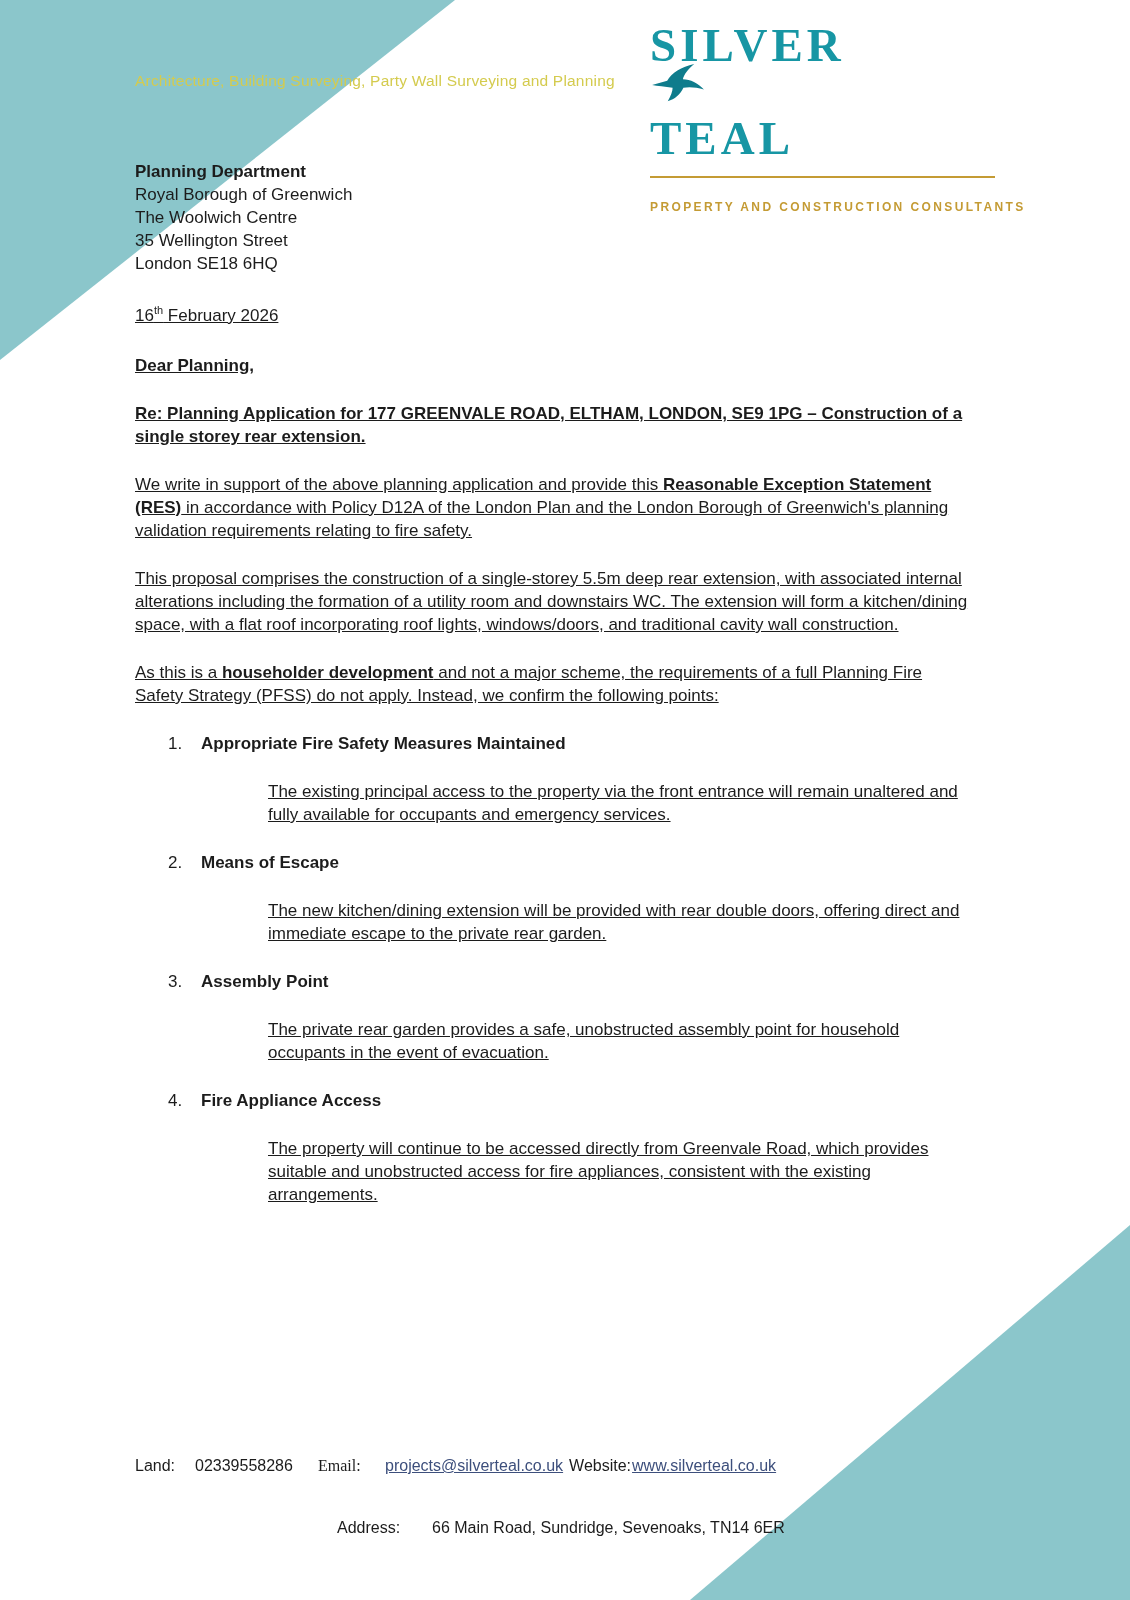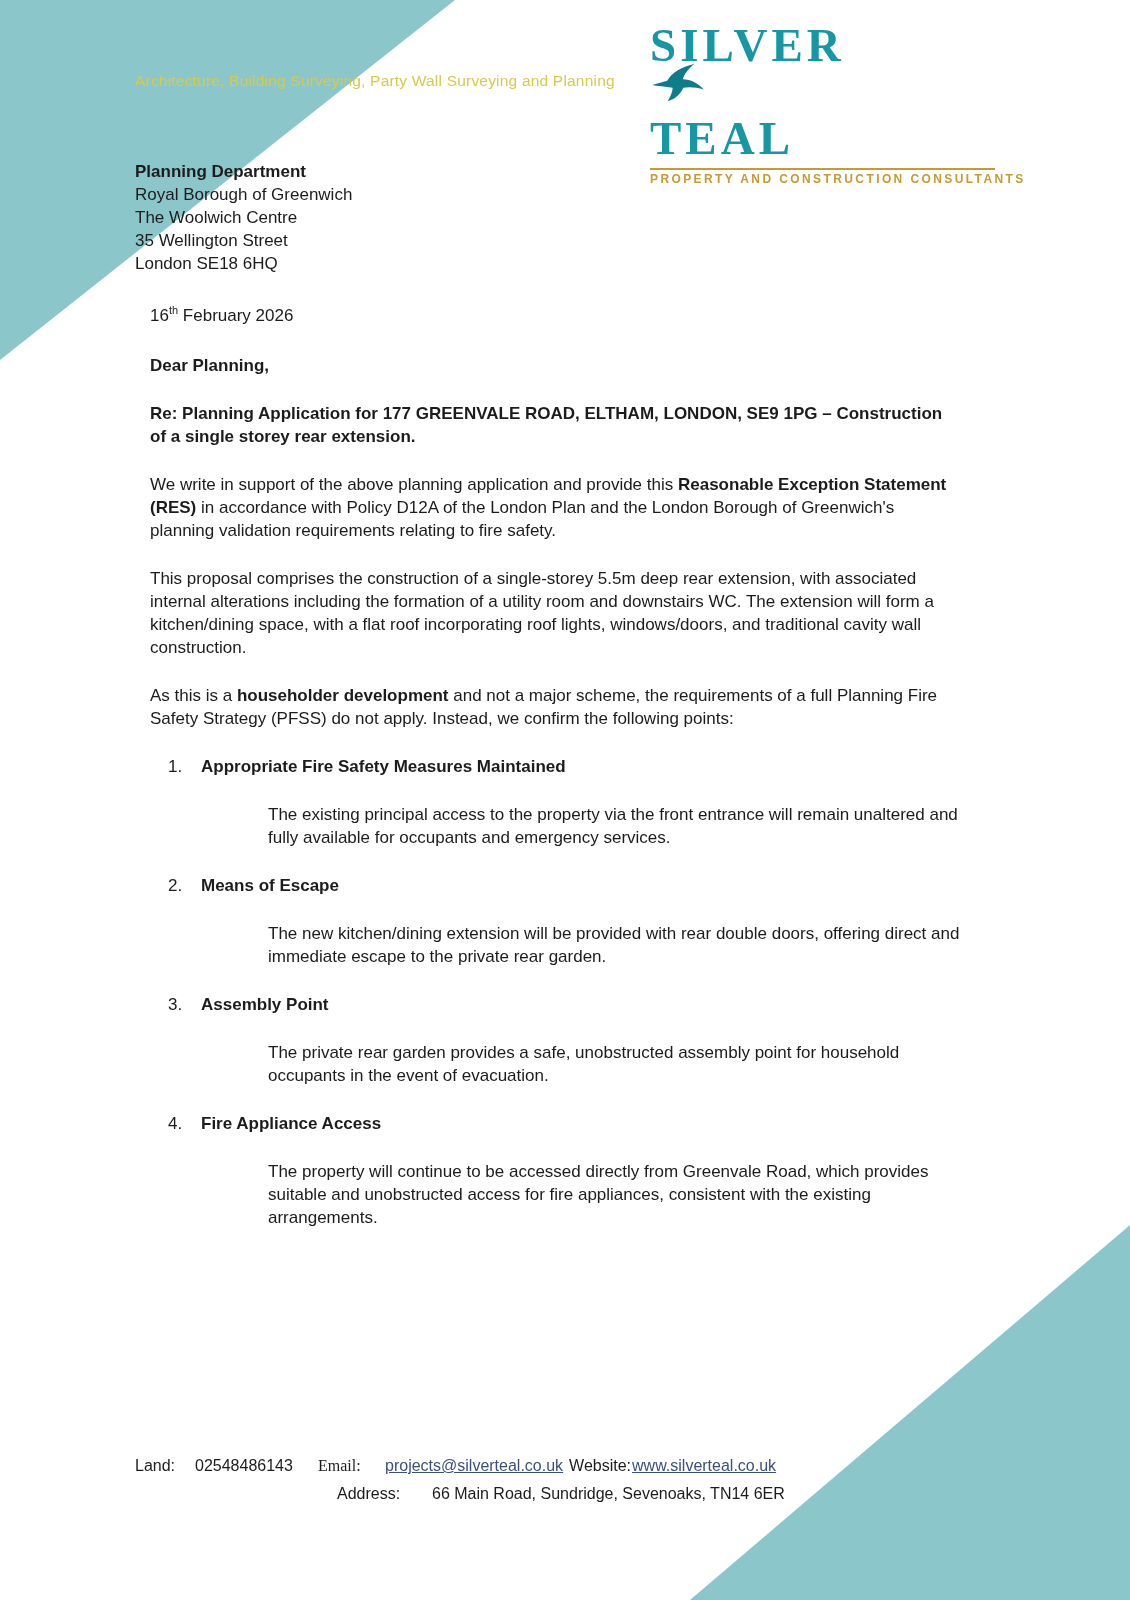--- a/index.html
+++ b/index.html
@@ -60,7 +60,7 @@
   }
   .bird svg{width:100%;height:100%;display:block;fill:var(--bird);}
   .logo-sub{
-    margin-top:6px;padding-top:2px;
+    margin-top:14px;padding-top:22px;
     border-top:2px solid var(--gold);
     color:var(--gold);
     font-size:12px;font-weight:bold;letter-spacing:2.4px;

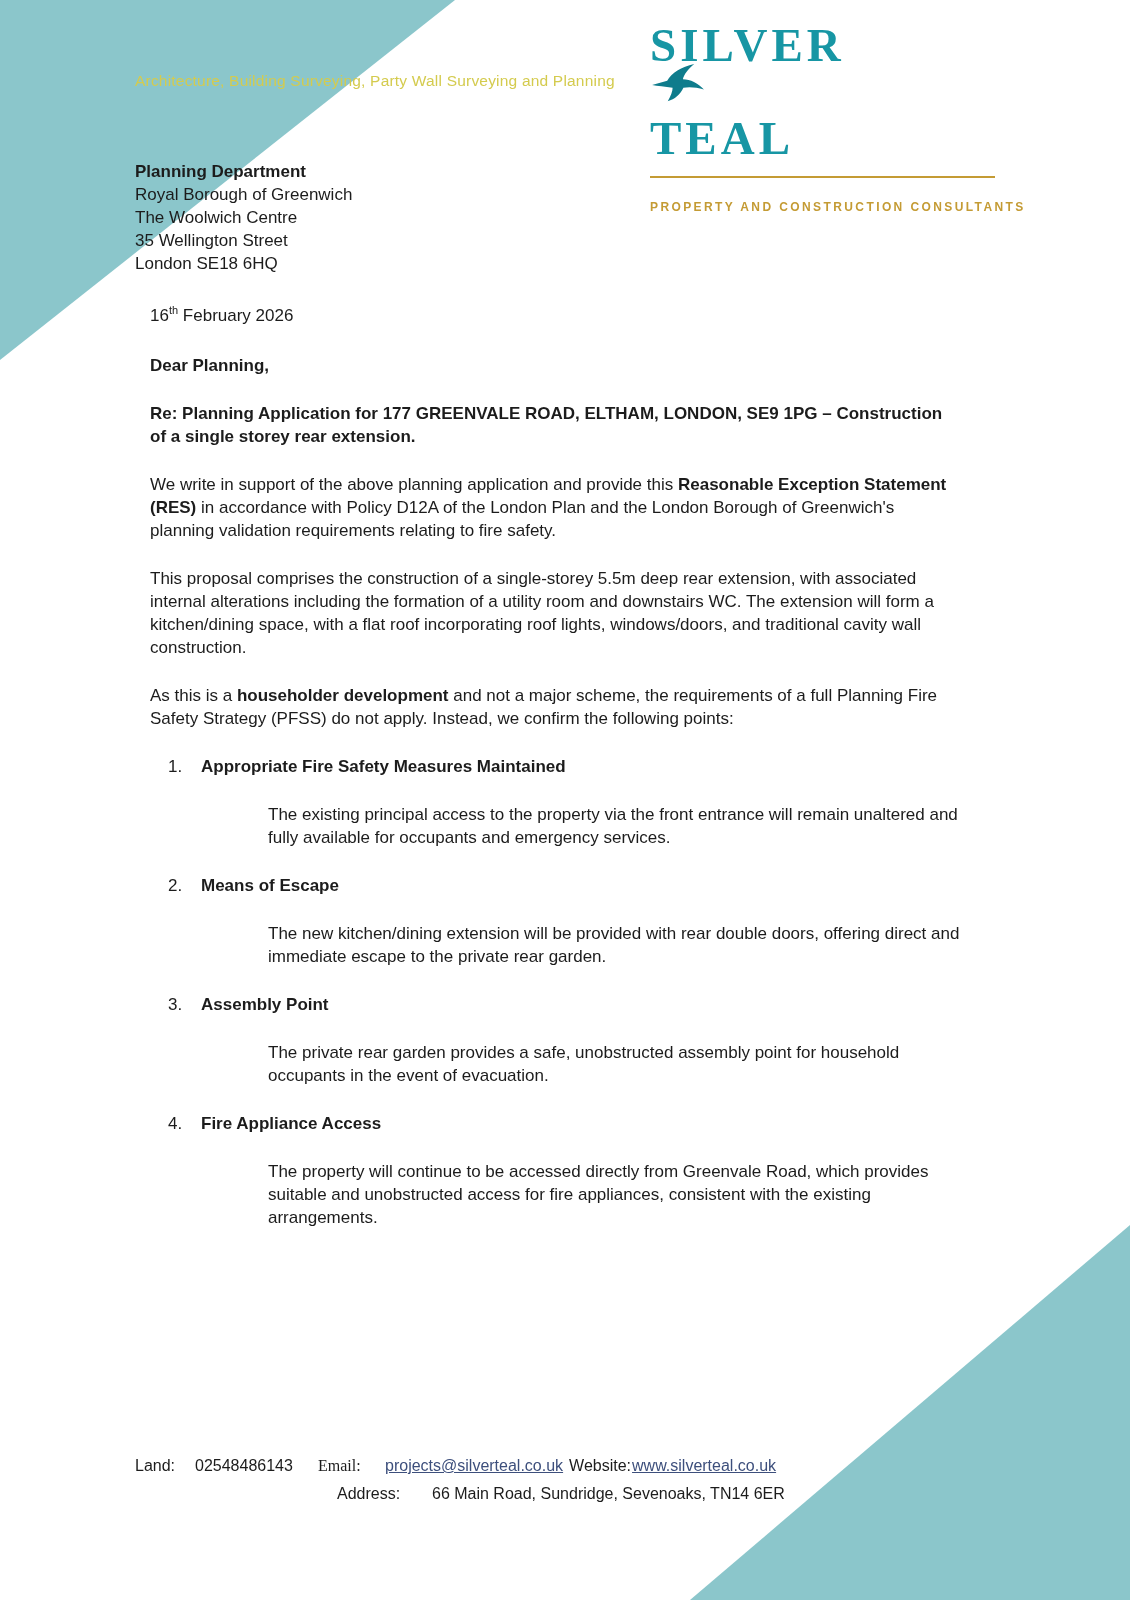--- a/index.html
+++ b/index.html
@@ -72,7 +72,7 @@
     position:absolute;left:135px;top:160px;width:838px;
     font-size:17px;line-height:23px;z-index:2;
   }
-  .content p{margin:15px;}
+  .content p{margin:0;text-decoration:underline;}
   .b{font-weight:bold;}
   .recipient div{line-height:23px;}
   .date{margin-top:29px !important;}

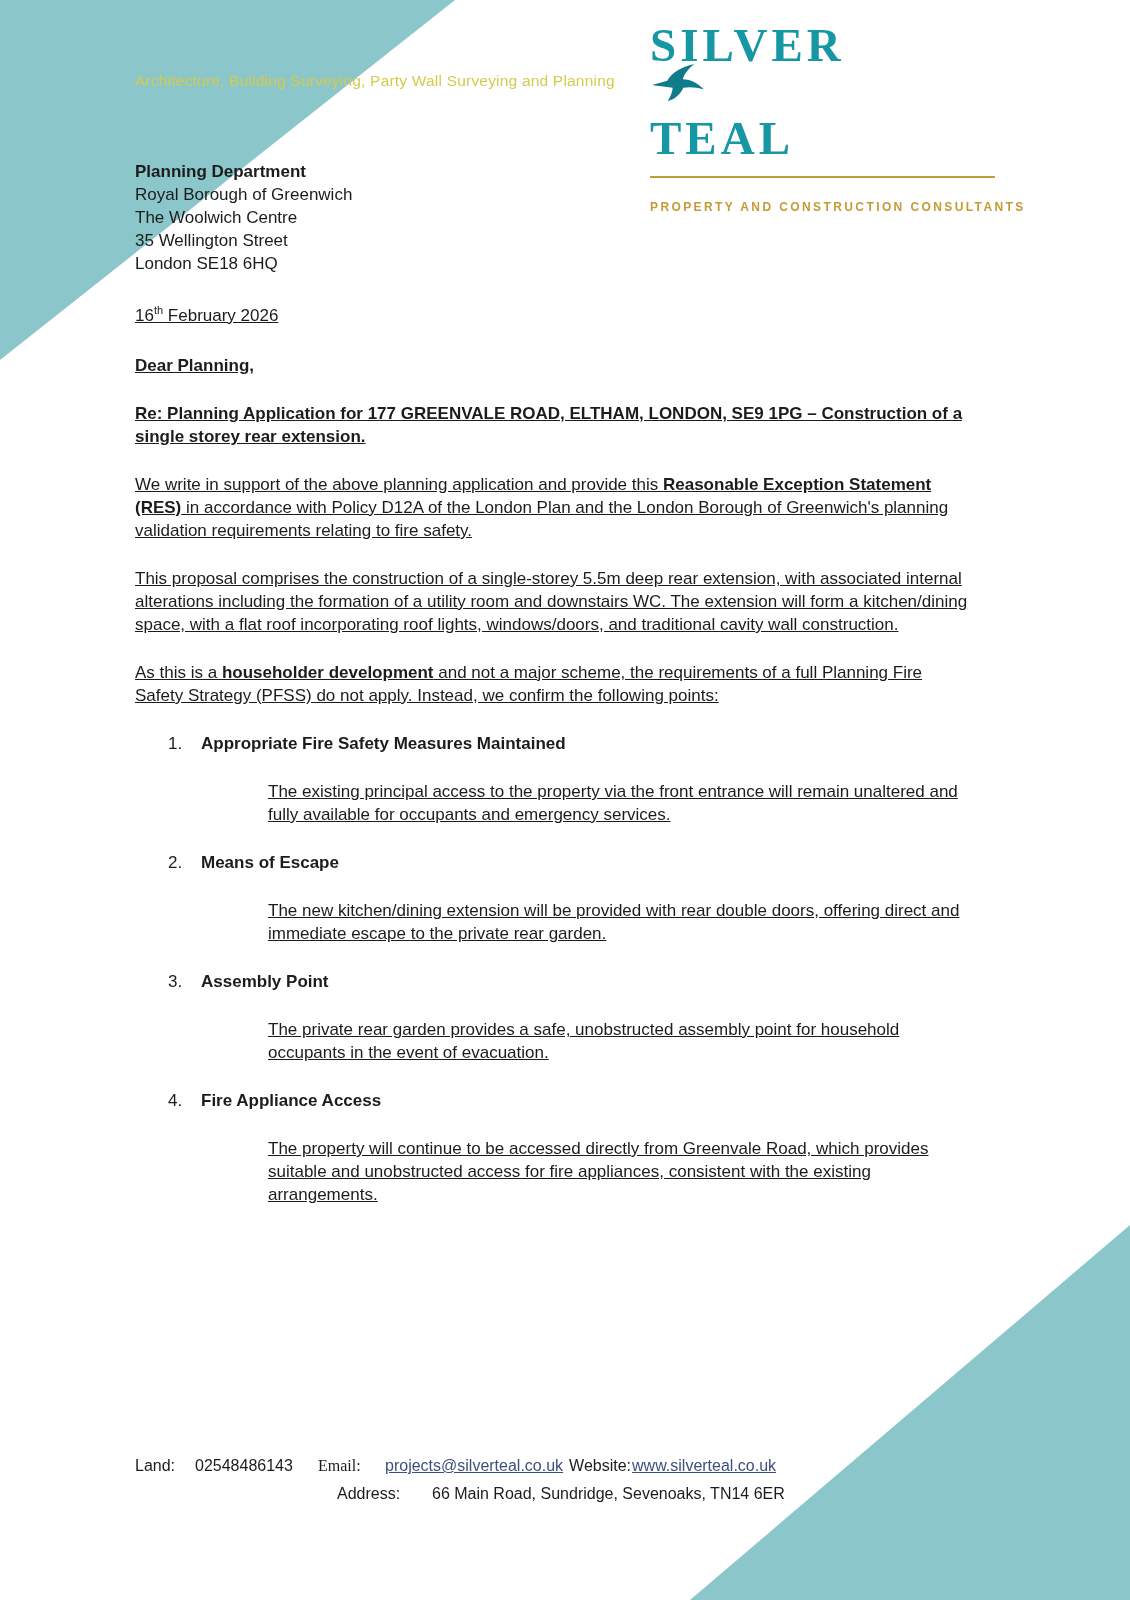--- a/index.html
+++ b/index.html
@@ -176,7 +176,7 @@
 
   <div class="footer">
     <div class="footer-line1">
-      <span class="f-label f-land-label">Land:</span><span class="f-land-value">02548486143</span><span class="f-label f-email-label">Email:</span><a href="#" class="f-email-link">projects@silverteal.co.uk</a><span class="f-label f-web-label">Website:</span><a href="#" class="f-web-link">www.silverteal.co.uk</a>
+      <span class="f-label f-land-label">Land:</span><span class="f-land-value">02339558286</span><span class="f-label f-email-label">Email:</span><a href="#" class="f-email-link">projects@silverteal.co.uk</a><span class="f-label f-web-label">Website:</span><a href="#" class="f-web-link">www.silverteal.co.uk</a>
     </div>
     <div class="footer-line2">
       <span class="f-label f-addr-label">Address:</span><span>66 Main Road, Sundridge, Sevenoaks, TN14 6ER</span>

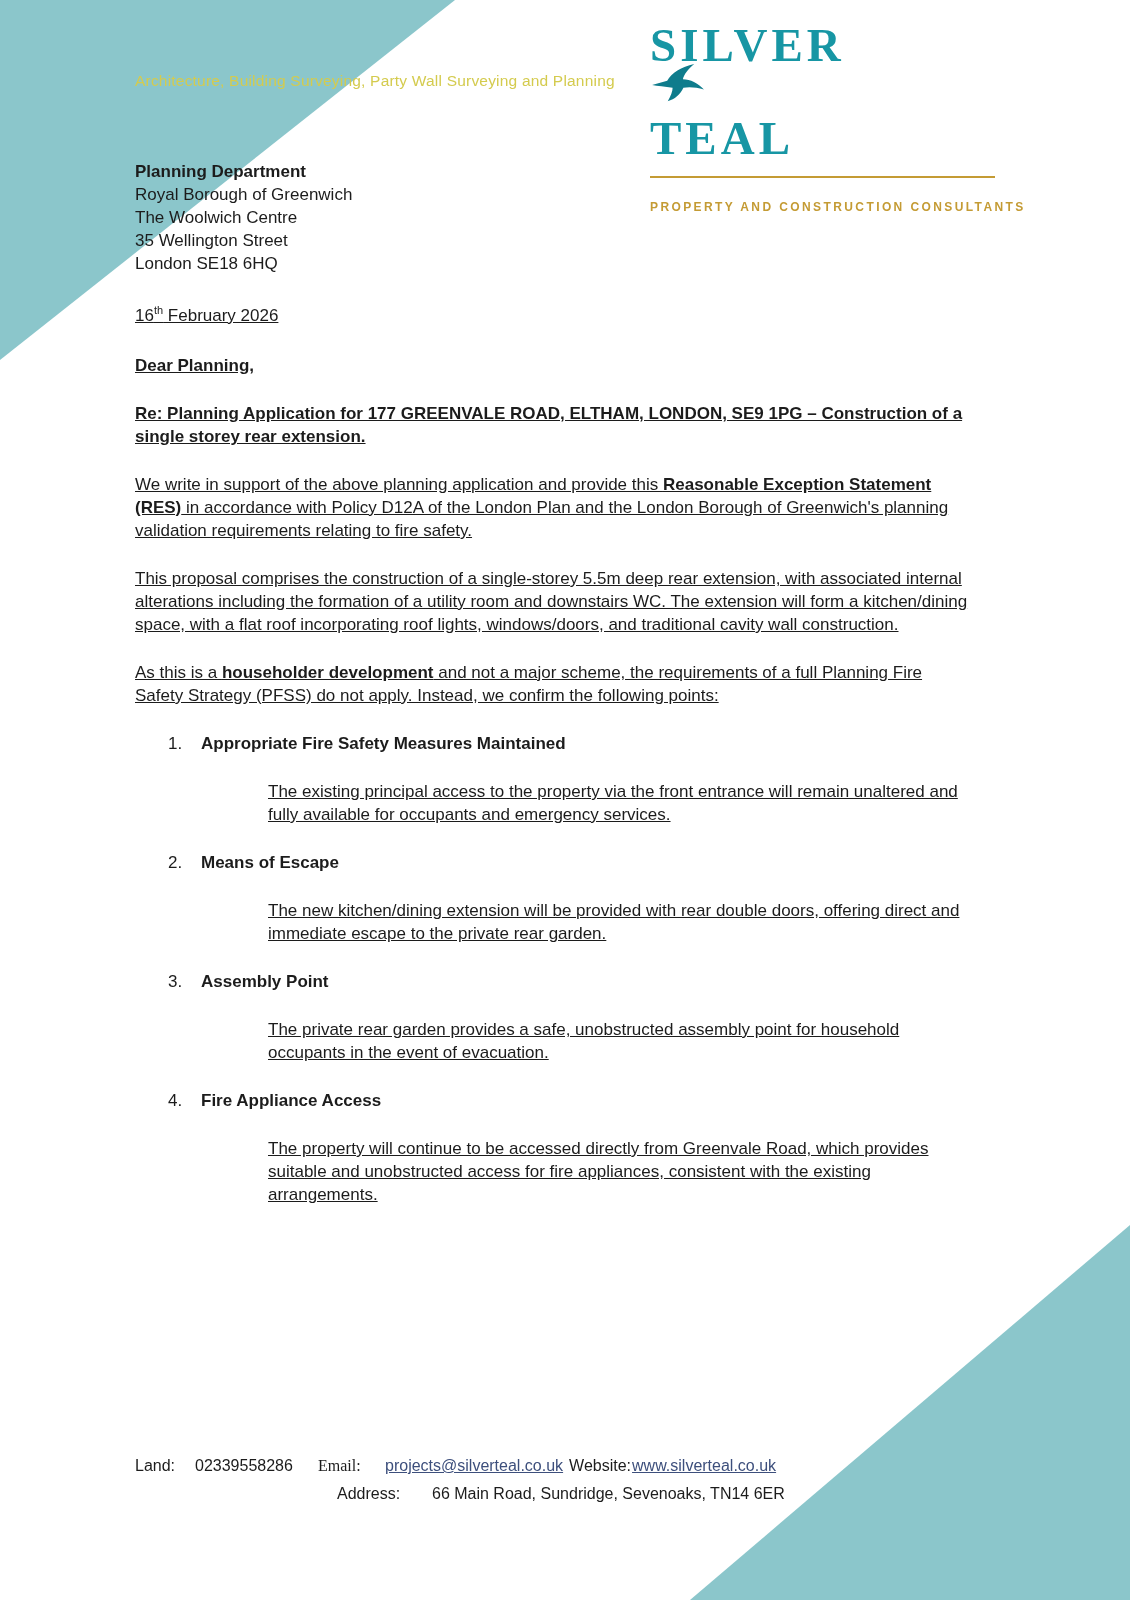--- a/index.html
+++ b/index.html
@@ -96,7 +96,7 @@
   .f-email-label{width:67px;font-family:Liberation Serif, serif;}
   .f-email-link{margin-right:6px;}
   .f-web-label{width:auto;margin-right:1px;}
-  .footer-line2{padding-left:202px;}
+  .footer-line2{padding-left:202px;margin-top:34px;}
   .f-addr-label{width:95px;}
 </style>
 </head>

